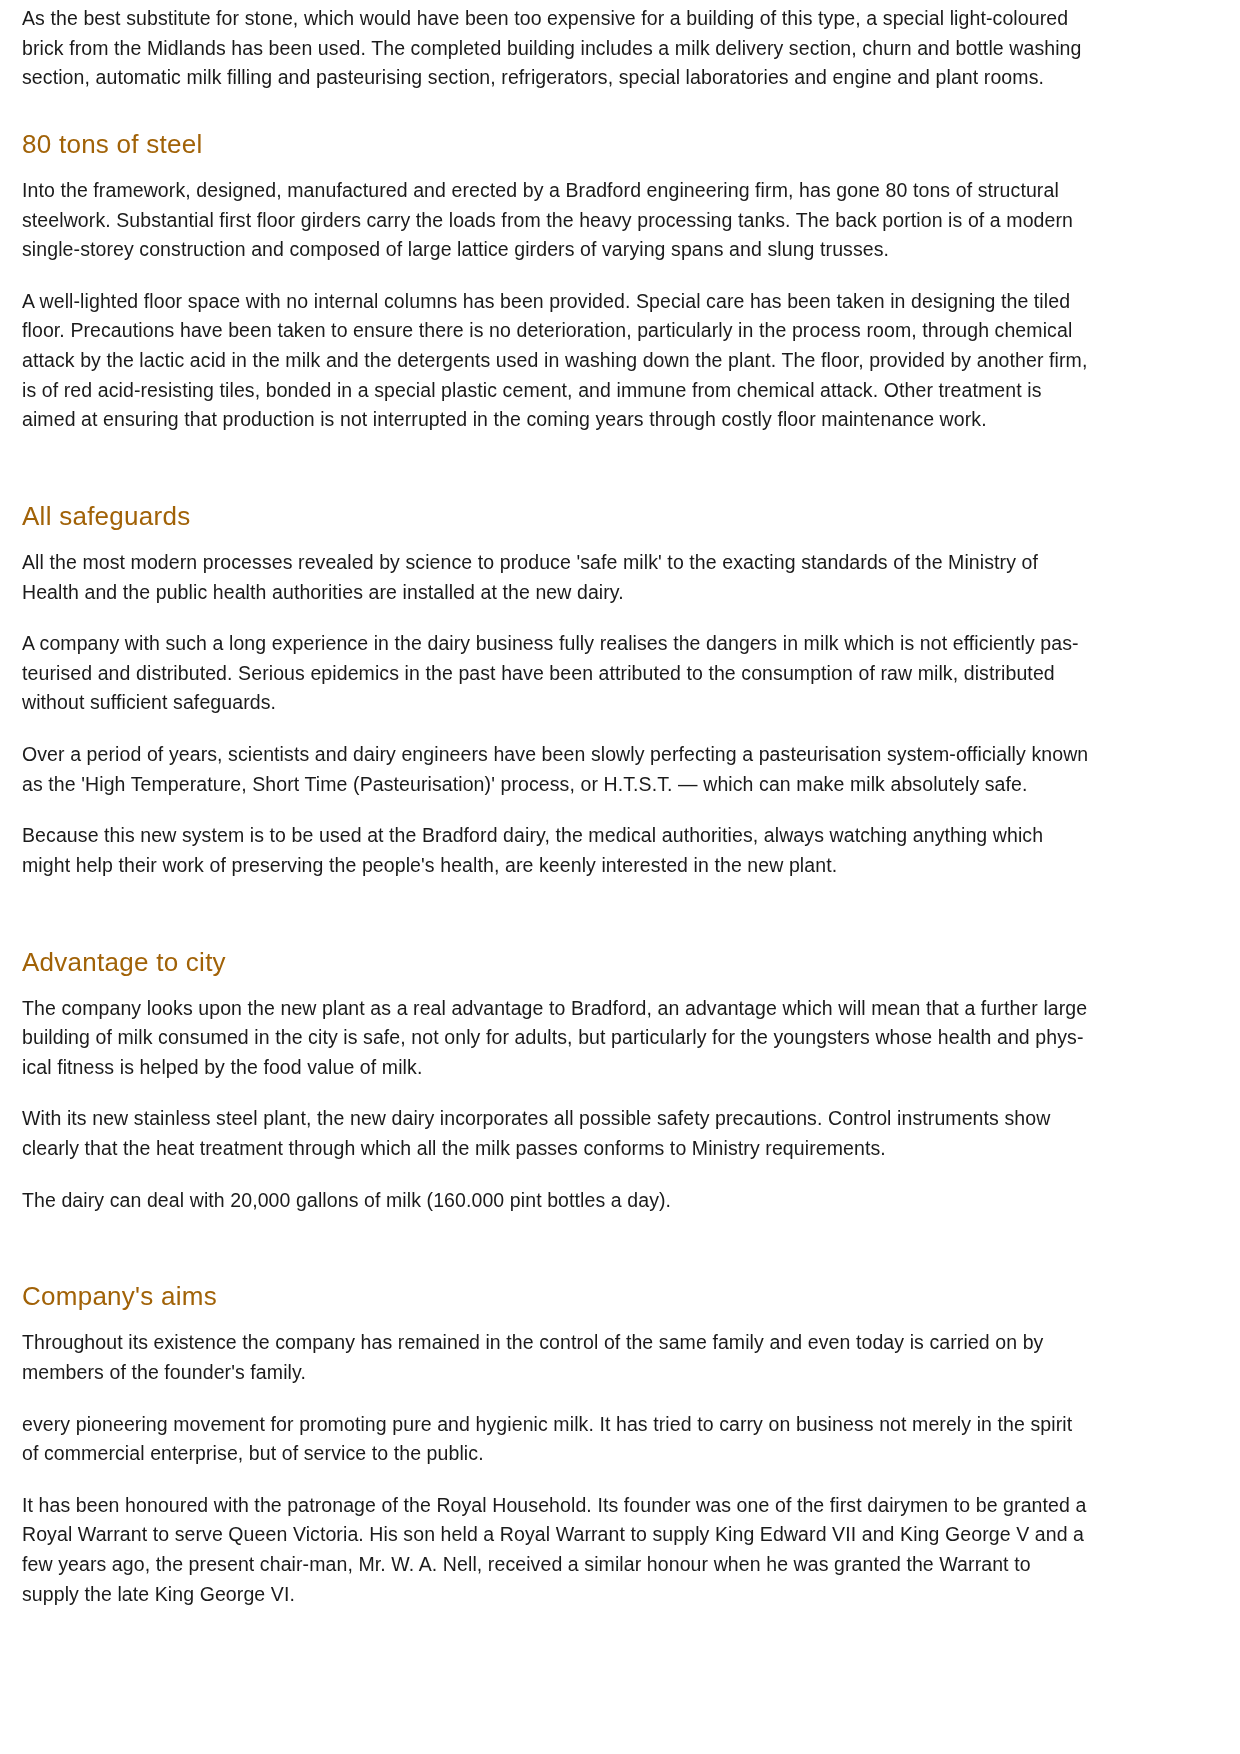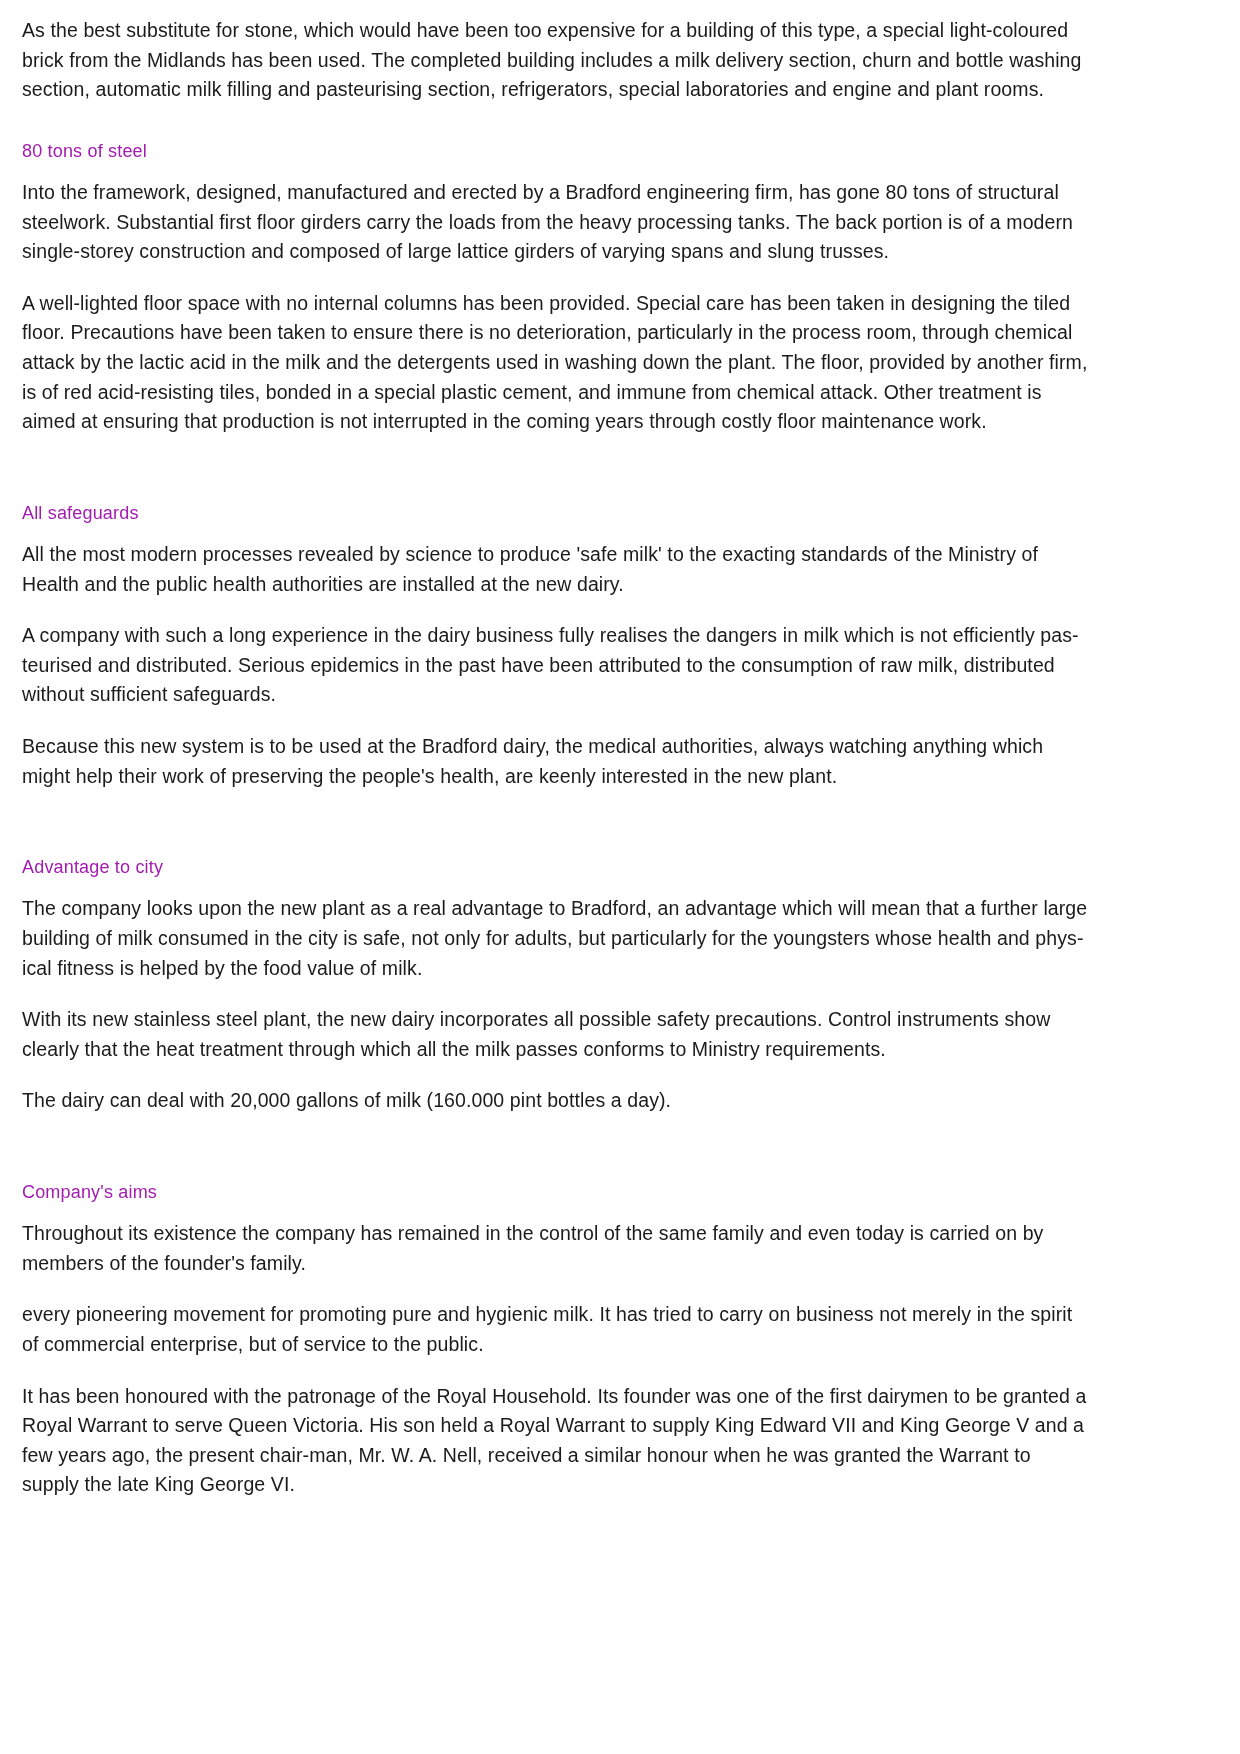--- a/index.html
+++ b/index.html
@@ -17,7 +17,7 @@
     width: 1240px;
     min-height: 1754px;
     box-sizing: border-box;
-    padding: 16px 150px 0 22px;
+    padding: 4px 150px 0 22px;
     position: relative;
   }
   p.body-text {

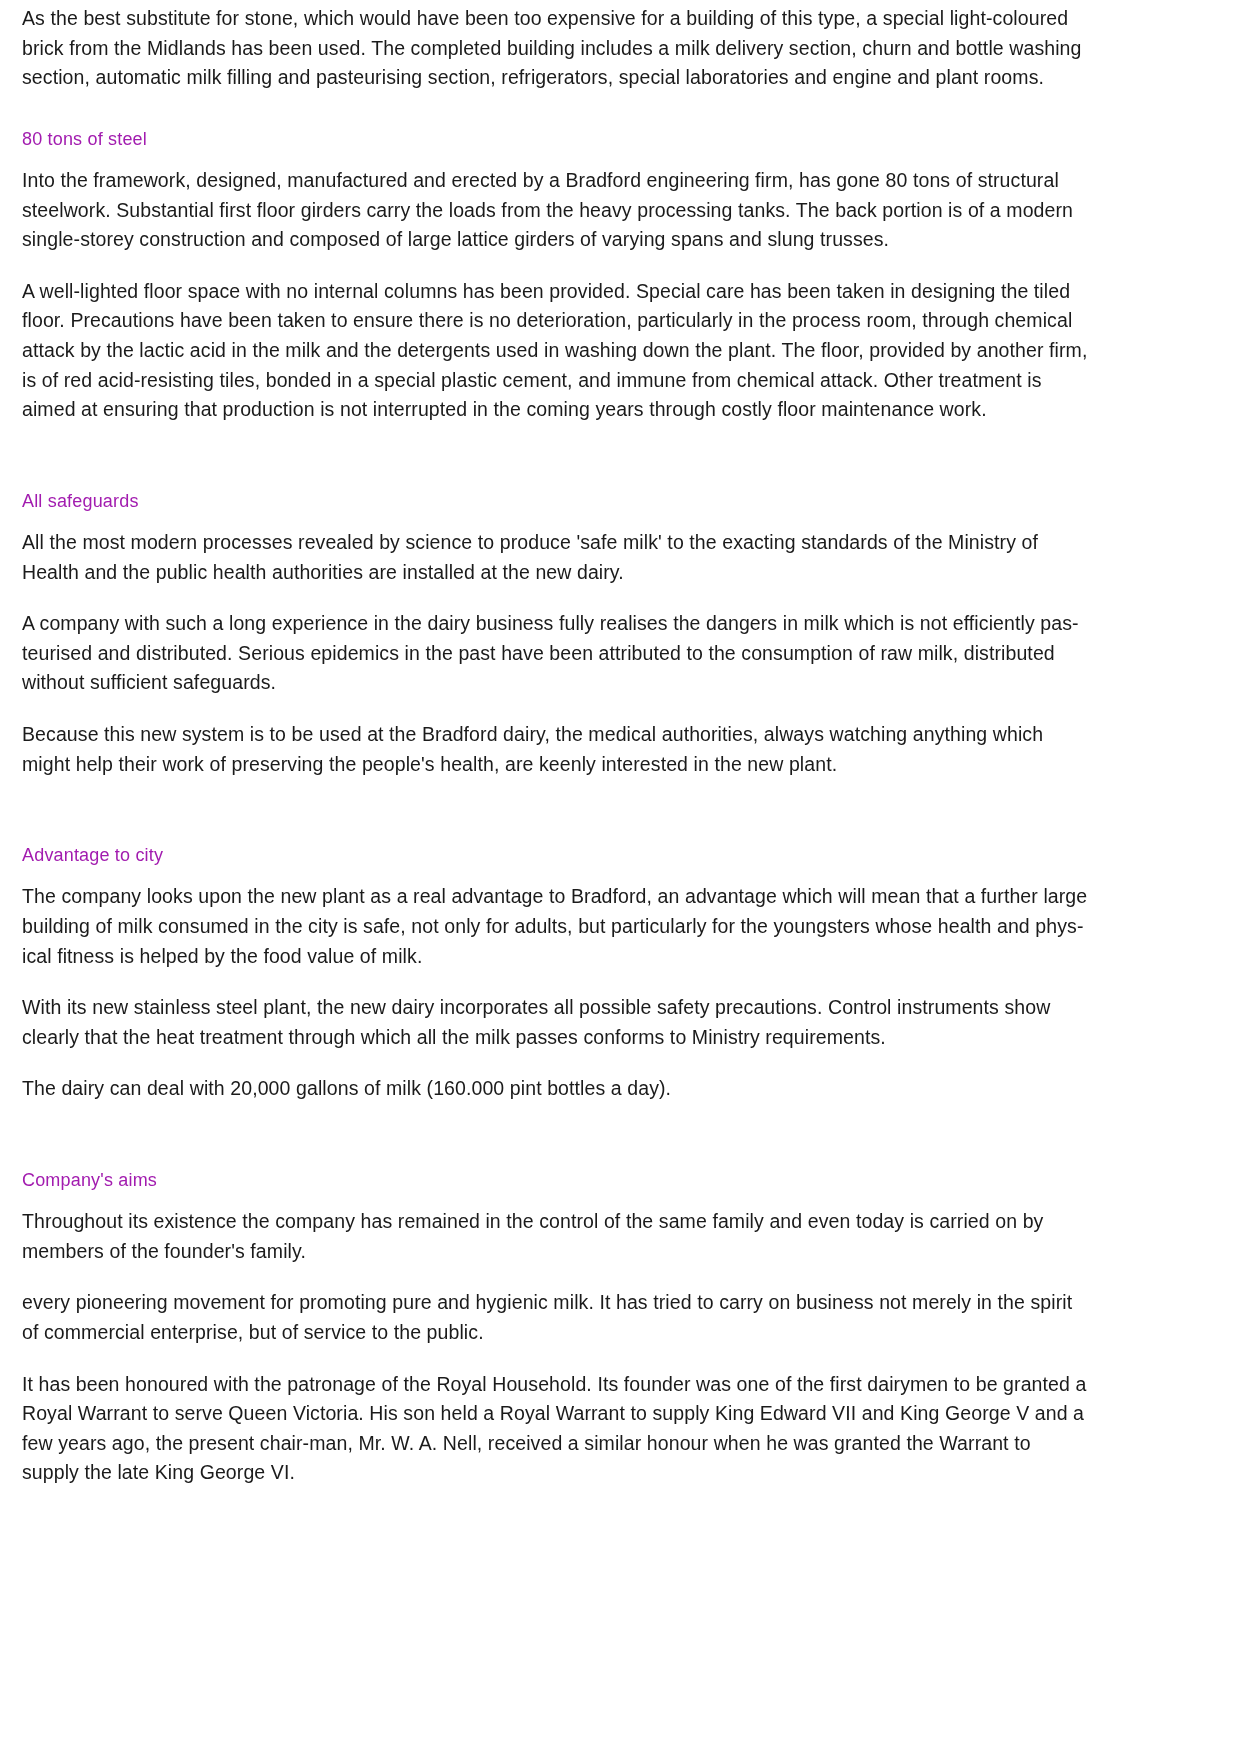--- a/index.html
+++ b/index.html
@@ -32,9 +32,9 @@
     margin-bottom: 20px;
   }
   h2.section-heading {
-    font-size: 18px;
+    font-size: 26px;
     font-weight: 400;
-    color: #a21caf;
+    color: #a16207;
     margin: 34px 0 16px 0;
     letter-spacing: 0.01em;
   }

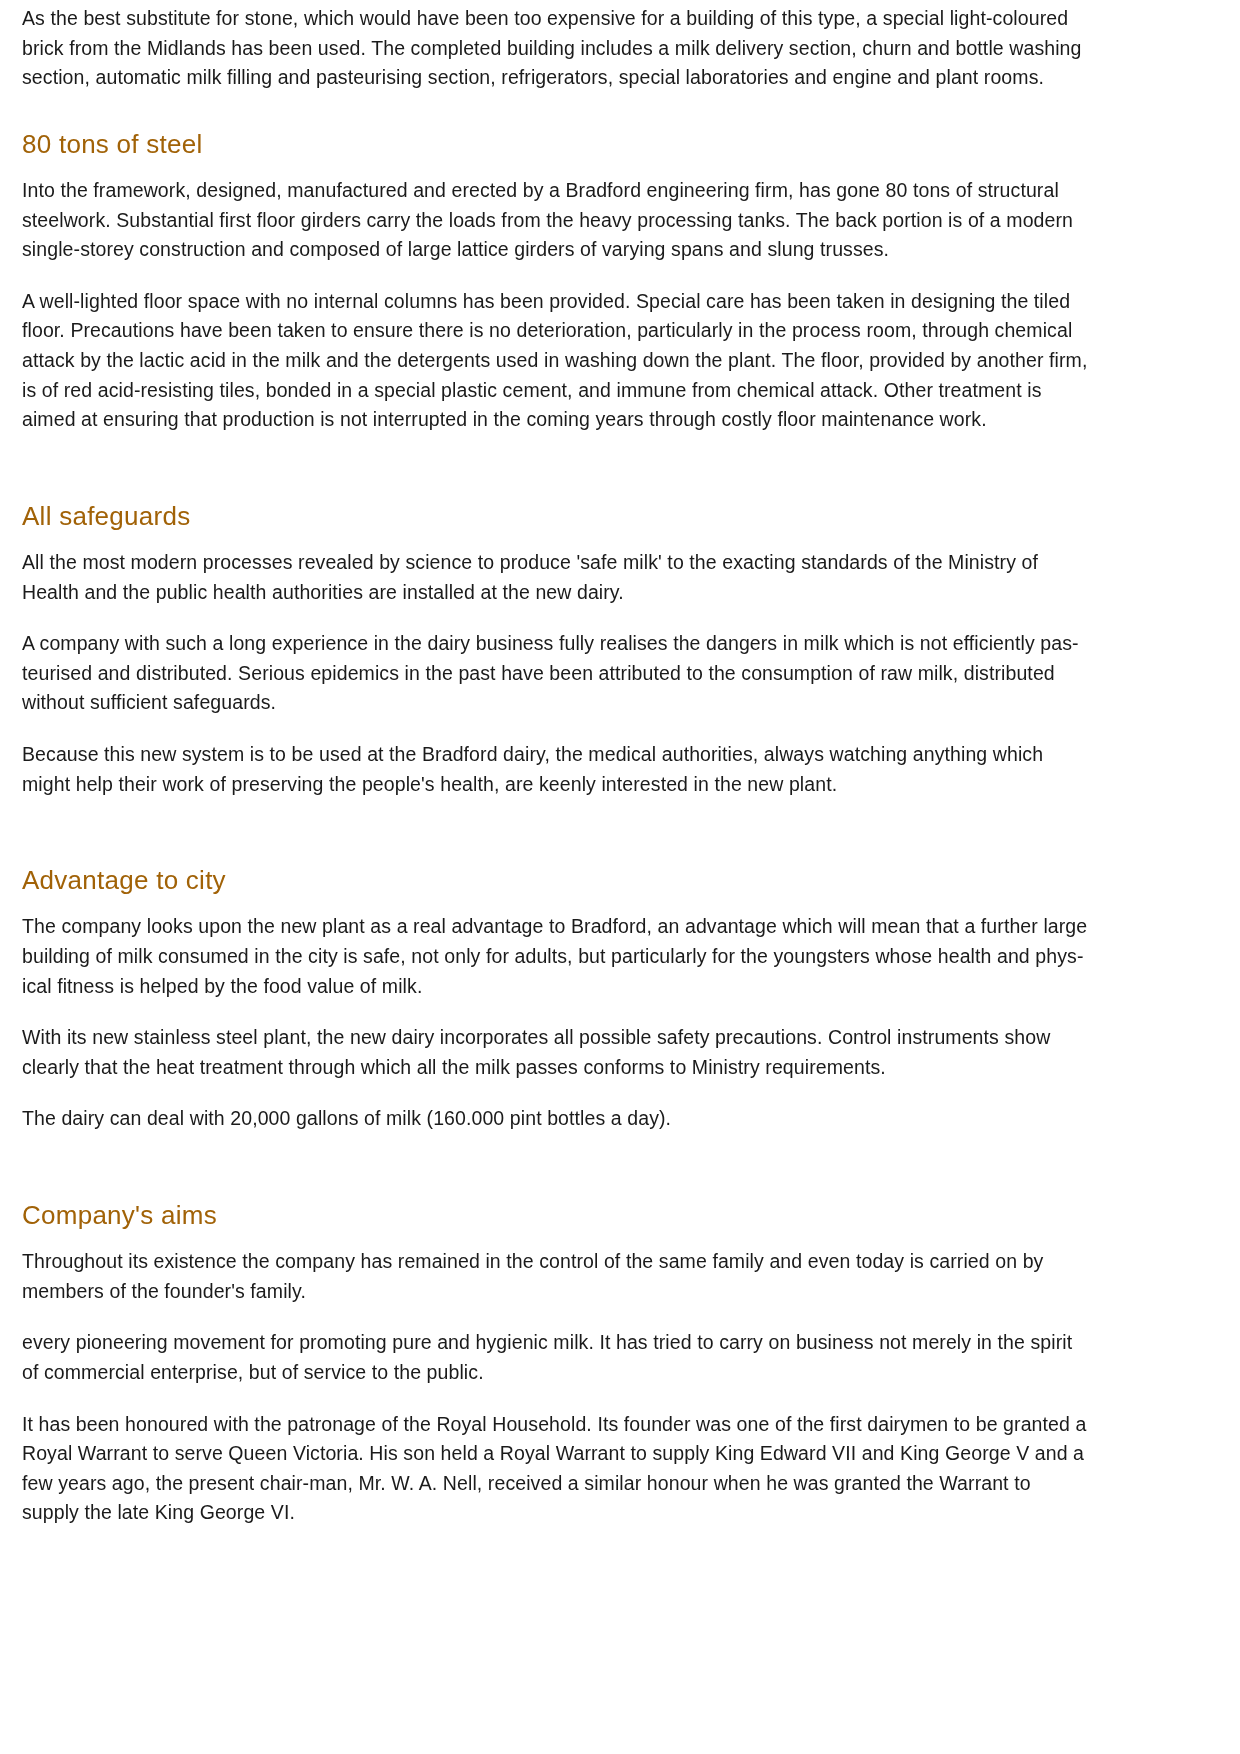--- a/index.html
+++ b/index.html
@@ -66,6 +66,7 @@
 
   <p class="body-text">A company with such a long experience in the dairy business fully realises the dangers in milk which is not efficiently pas-teurised and distributed. Serious epidemics in the past have been attributed to the consumption of raw milk, distributed without sufficient safeguards.</p>
 
+  <p class="body-text">Over a period of years, scientists and dairy engineers have been slowly perfecting a pasteurisation system-officially known as the  'High Temperature, Short Time (Pasteurisation)' process, or H.T.S.T. — which can make milk absolutely safe.</p>
 
   <p class="body-text">Because this new system is to be used at the Bradford dairy, the medical authorities, always watching anything which might help their work of preserving the people's health, are keenly interested in the new plant.</p>
 

